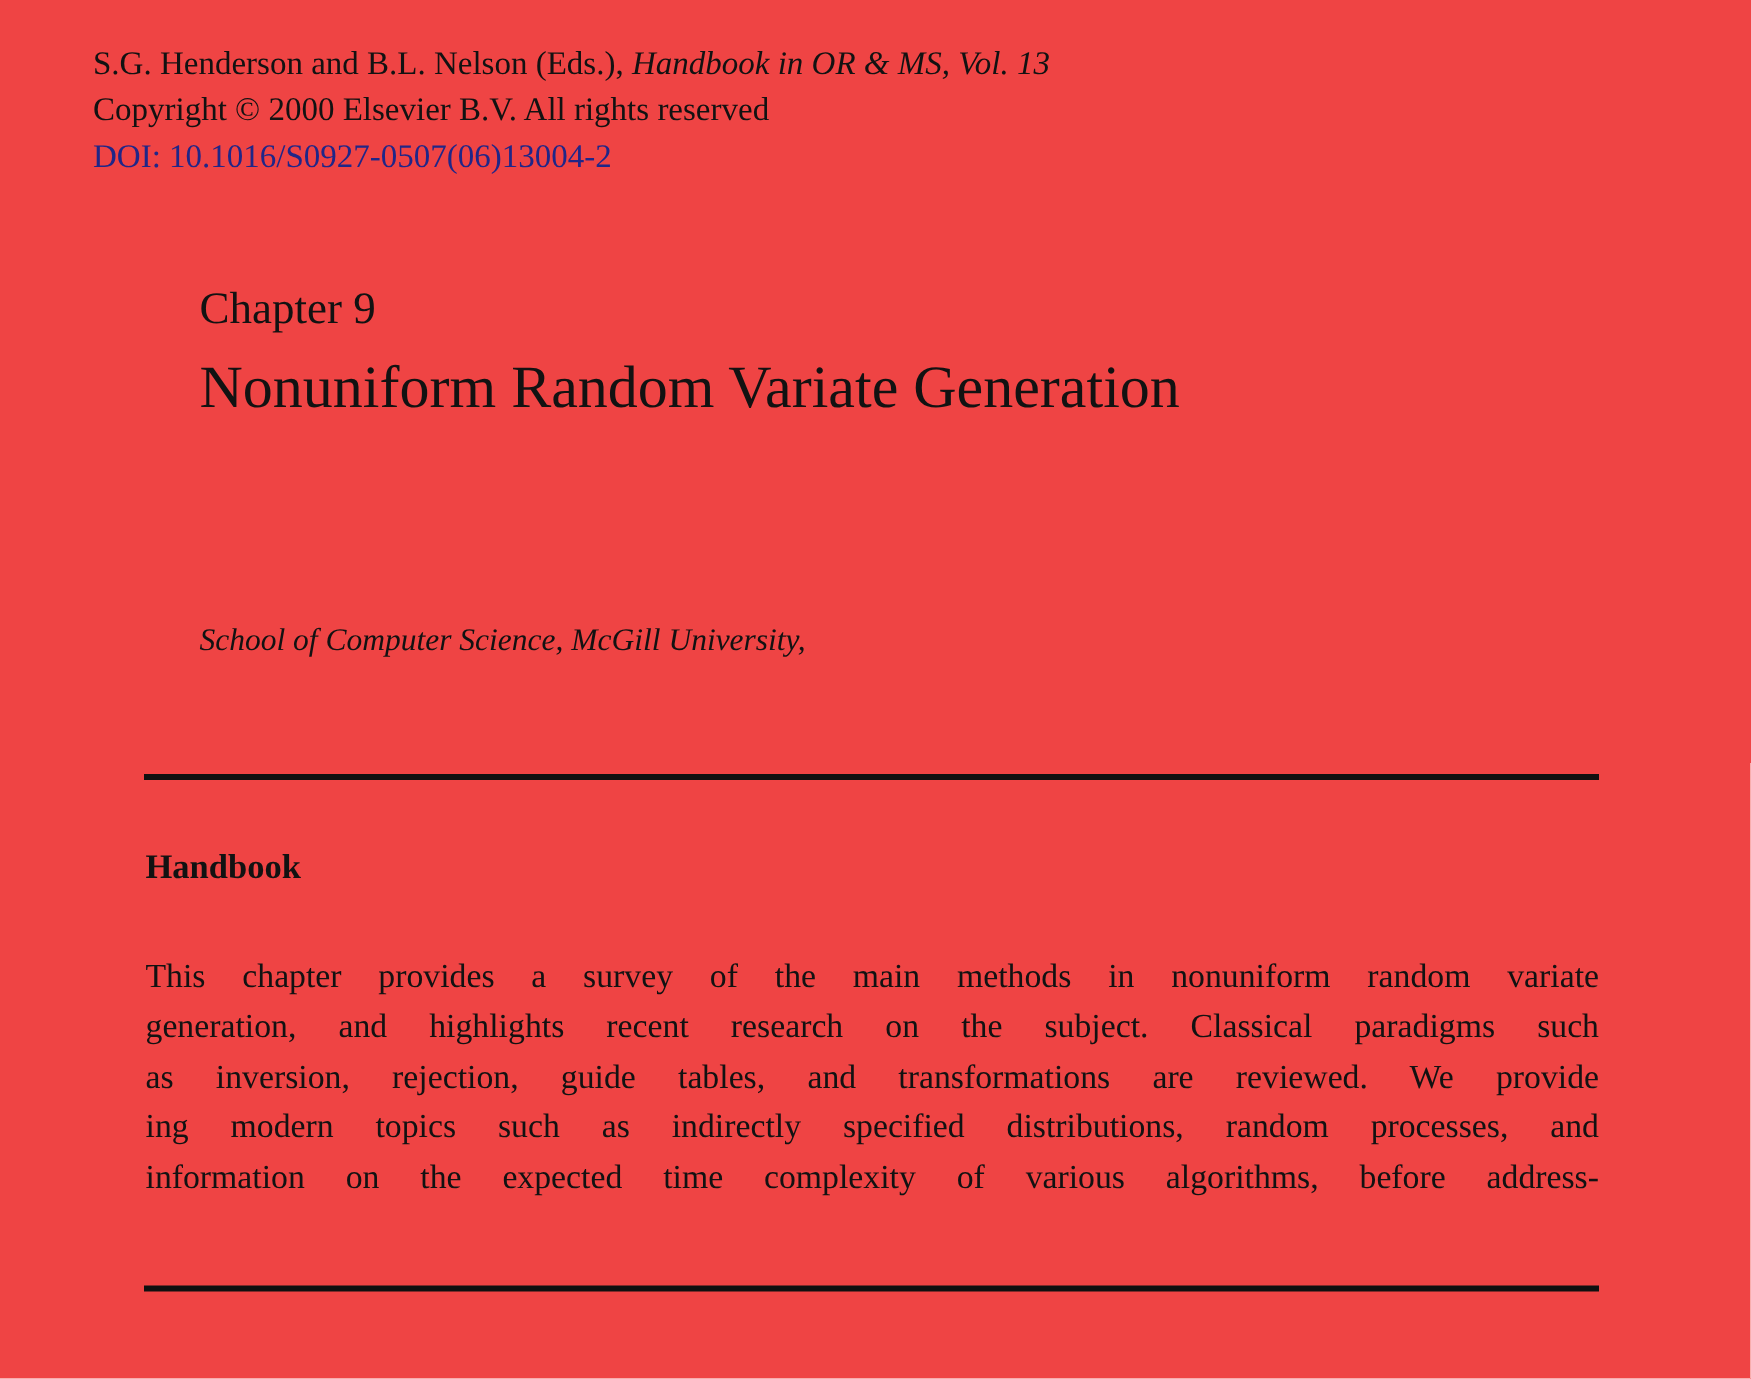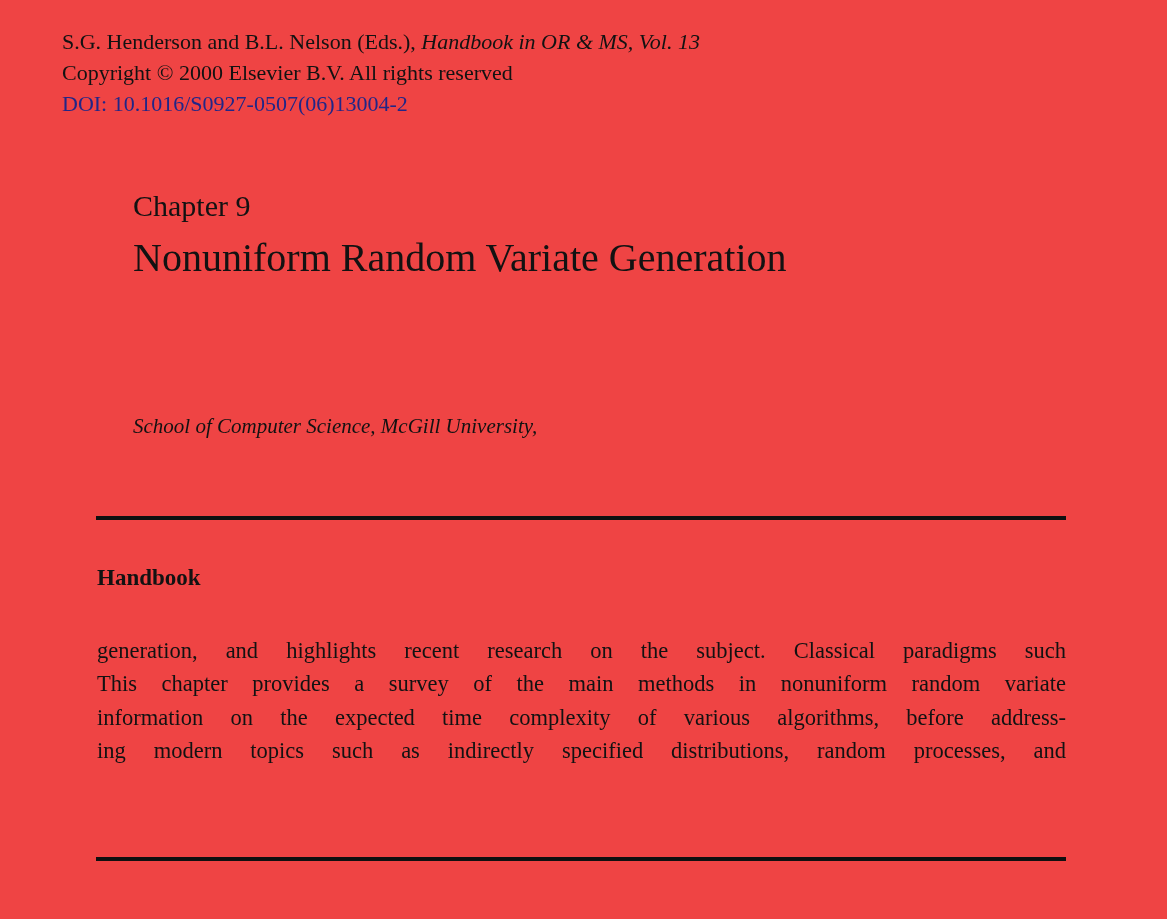--- a/index.html
+++ b/index.html
@@ -117,8 +117,8 @@
   <div class="abstract-heading">Handbook</div>
 
   <div class="abstract-body">
+    <div class="abs-line">This chapter provides a survey of the main methods in nonuniform random variate</div>
     <div class="abs-line">generation, and highlights recent research on the subject. Classical paradigms such</div>
-    <div class="abs-line">This chapter provides a survey of the main methods in nonuniform random variate</div>
     <div class="abs-line">information on the expected time complexity of various algorithms, before address-</div>
     <div class="abs-line">ing modern topics such as indirectly specified distributions, random processes, and</div>
   </div>

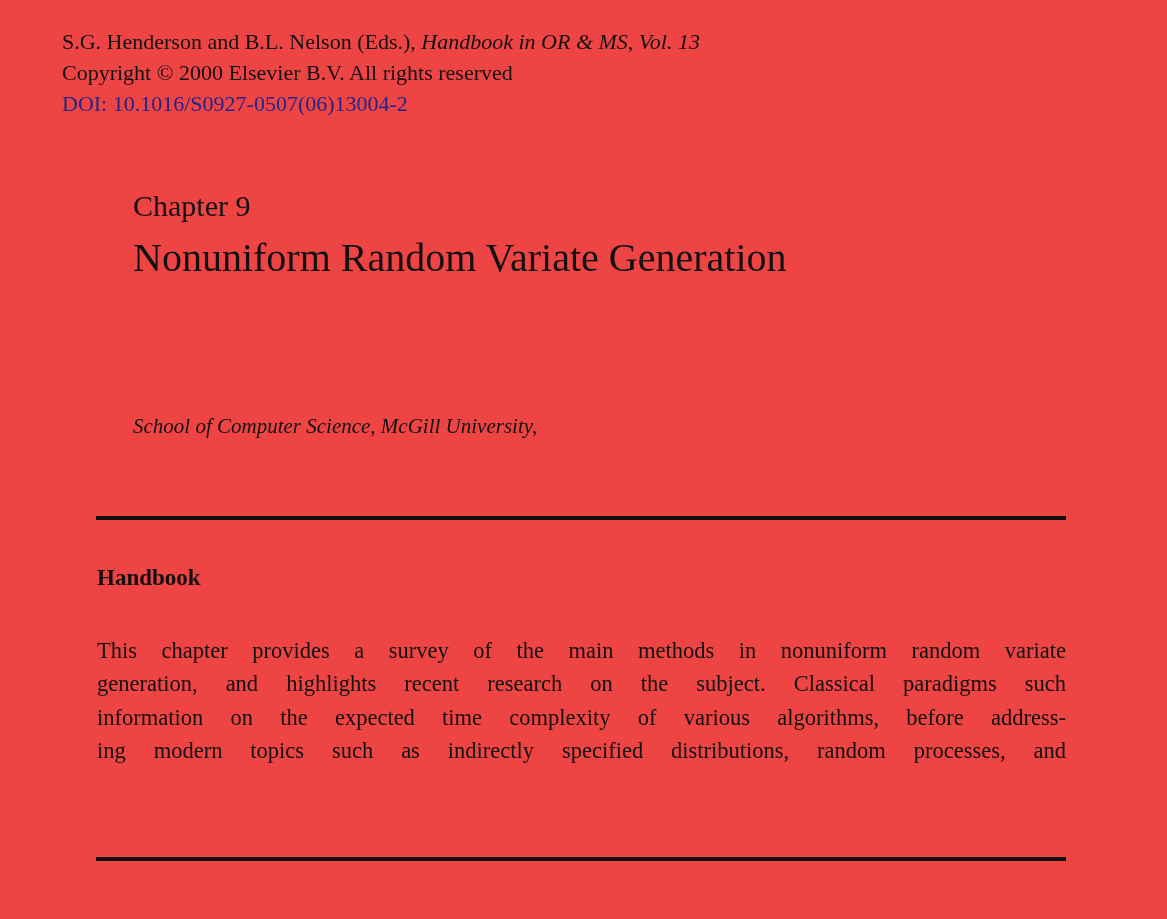--- a/index.html
+++ b/index.html
@@ -119,6 +119,7 @@
   <div class="abstract-body">
     <div class="abs-line">This chapter provides a survey of the main methods in nonuniform random variate</div>
     <div class="abs-line">generation, and highlights recent research on the subject. Classical paradigms such</div>
+    <div class="abs-line">as inversion, rejection, guide tables, and transformations are reviewed. We provide</div>
     <div class="abs-line">information on the expected time complexity of various algorithms, before address-</div>
     <div class="abs-line">ing modern topics such as indirectly specified distributions, random processes, and</div>
   </div>

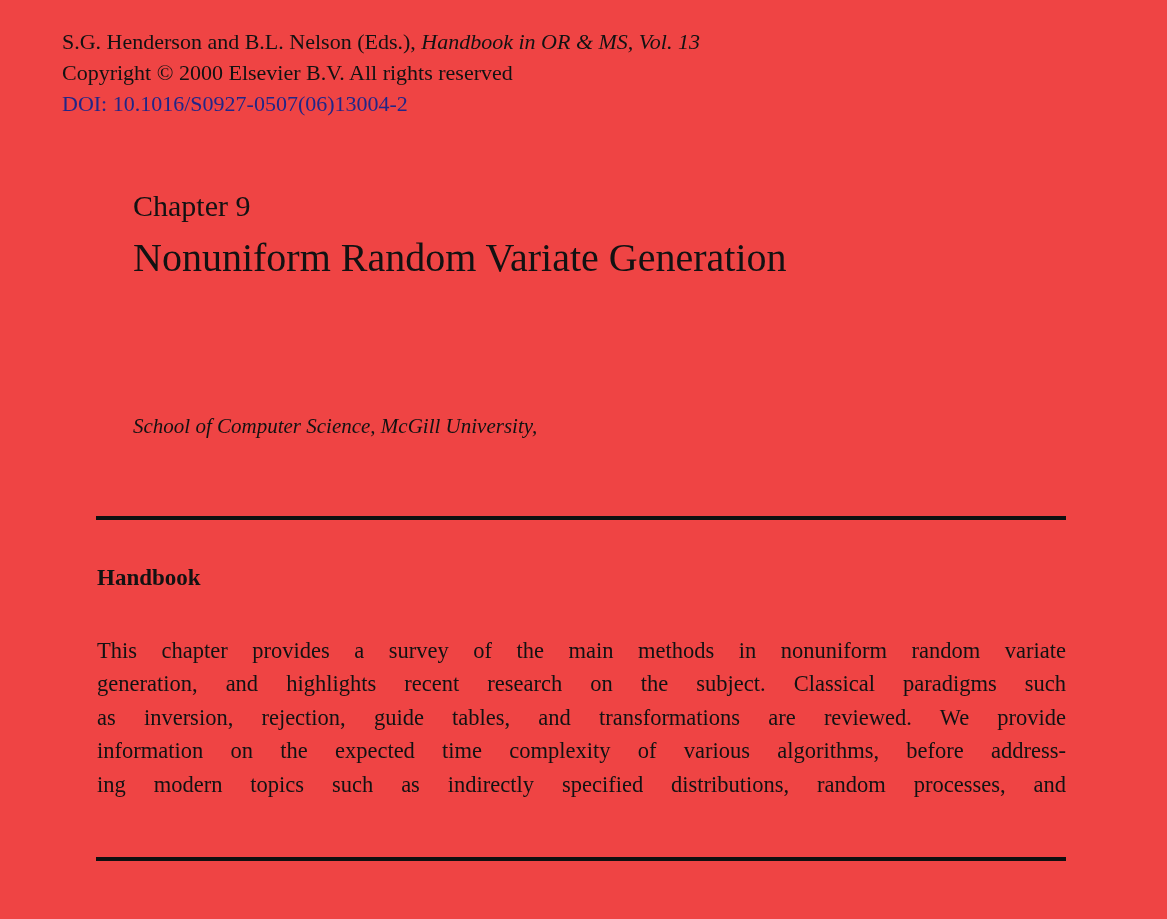--- a/index.html
+++ b/index.html
@@ -120,8 +120,8 @@
     <div class="abs-line">This chapter provides a survey of the main methods in nonuniform random variate</div>
     <div class="abs-line">generation, and highlights recent research on the subject. Classical paradigms such</div>
     <div class="abs-line">as inversion, rejection, guide tables, and transformations are reviewed. We provide</div>
+    <div class="abs-line">ing modern topics such as indirectly specified distributions, random processes, and</div>
     <div class="abs-line">information on the expected time complexity of various algorithms, before address-</div>
-    <div class="abs-line">ing modern topics such as indirectly specified distributions, random processes, and</div>
   </div>
 
   <div class="rule rule-bottom"></div>

